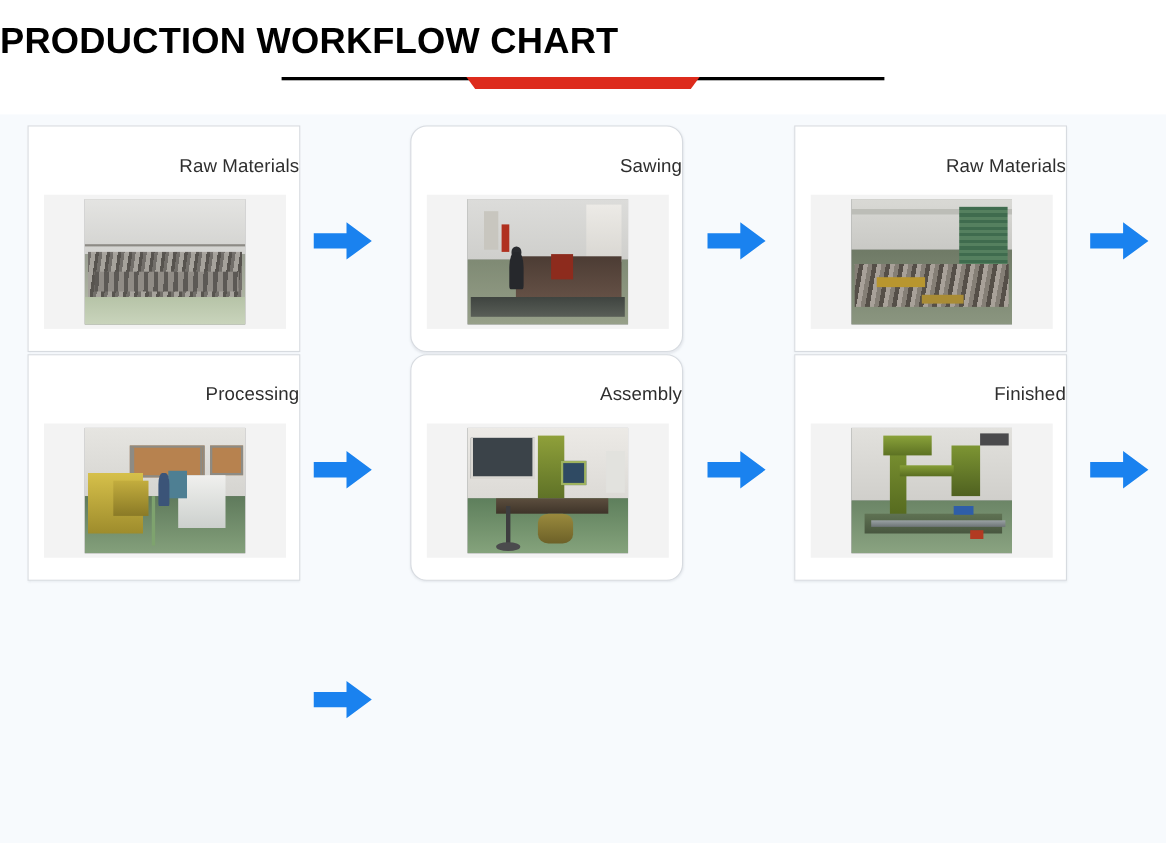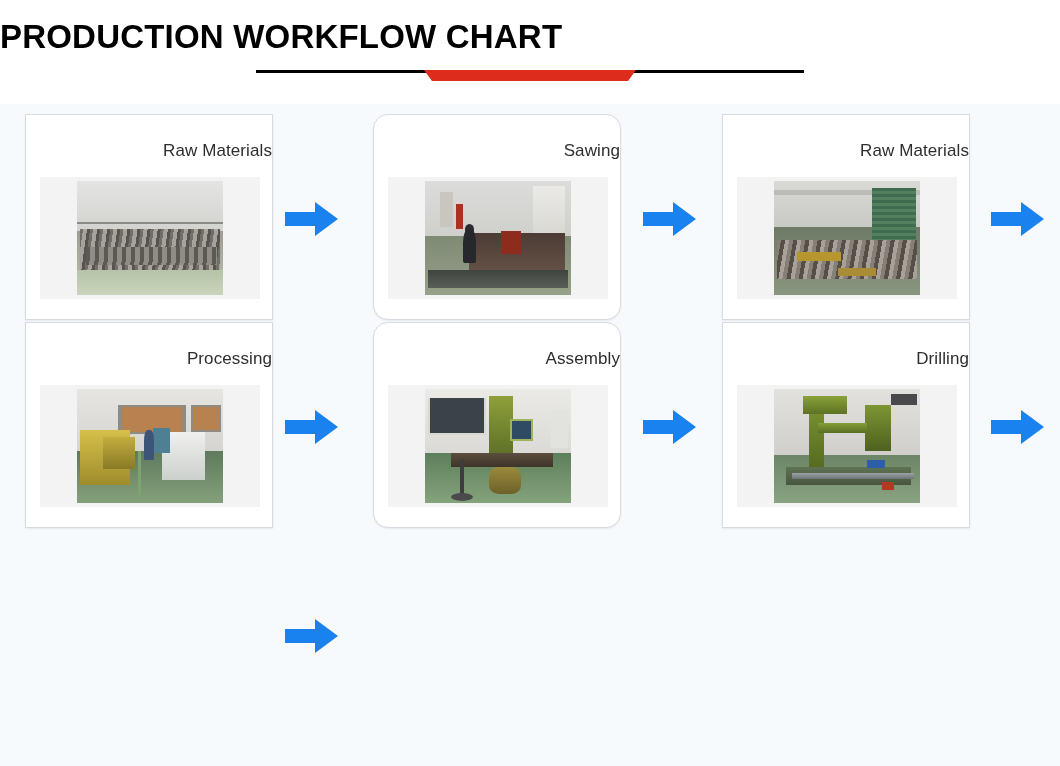--- a/index.html
+++ b/index.html
@@ -434,7 +434,7 @@
       </div>
 
       <div class="card card-3">
-        <div class="card-title">Drilling</div>
+        <div class="card-title">Finished</div>
         <div class="photo-band">
           <div class="photo">
             <div class="ph scene sc-dril">

